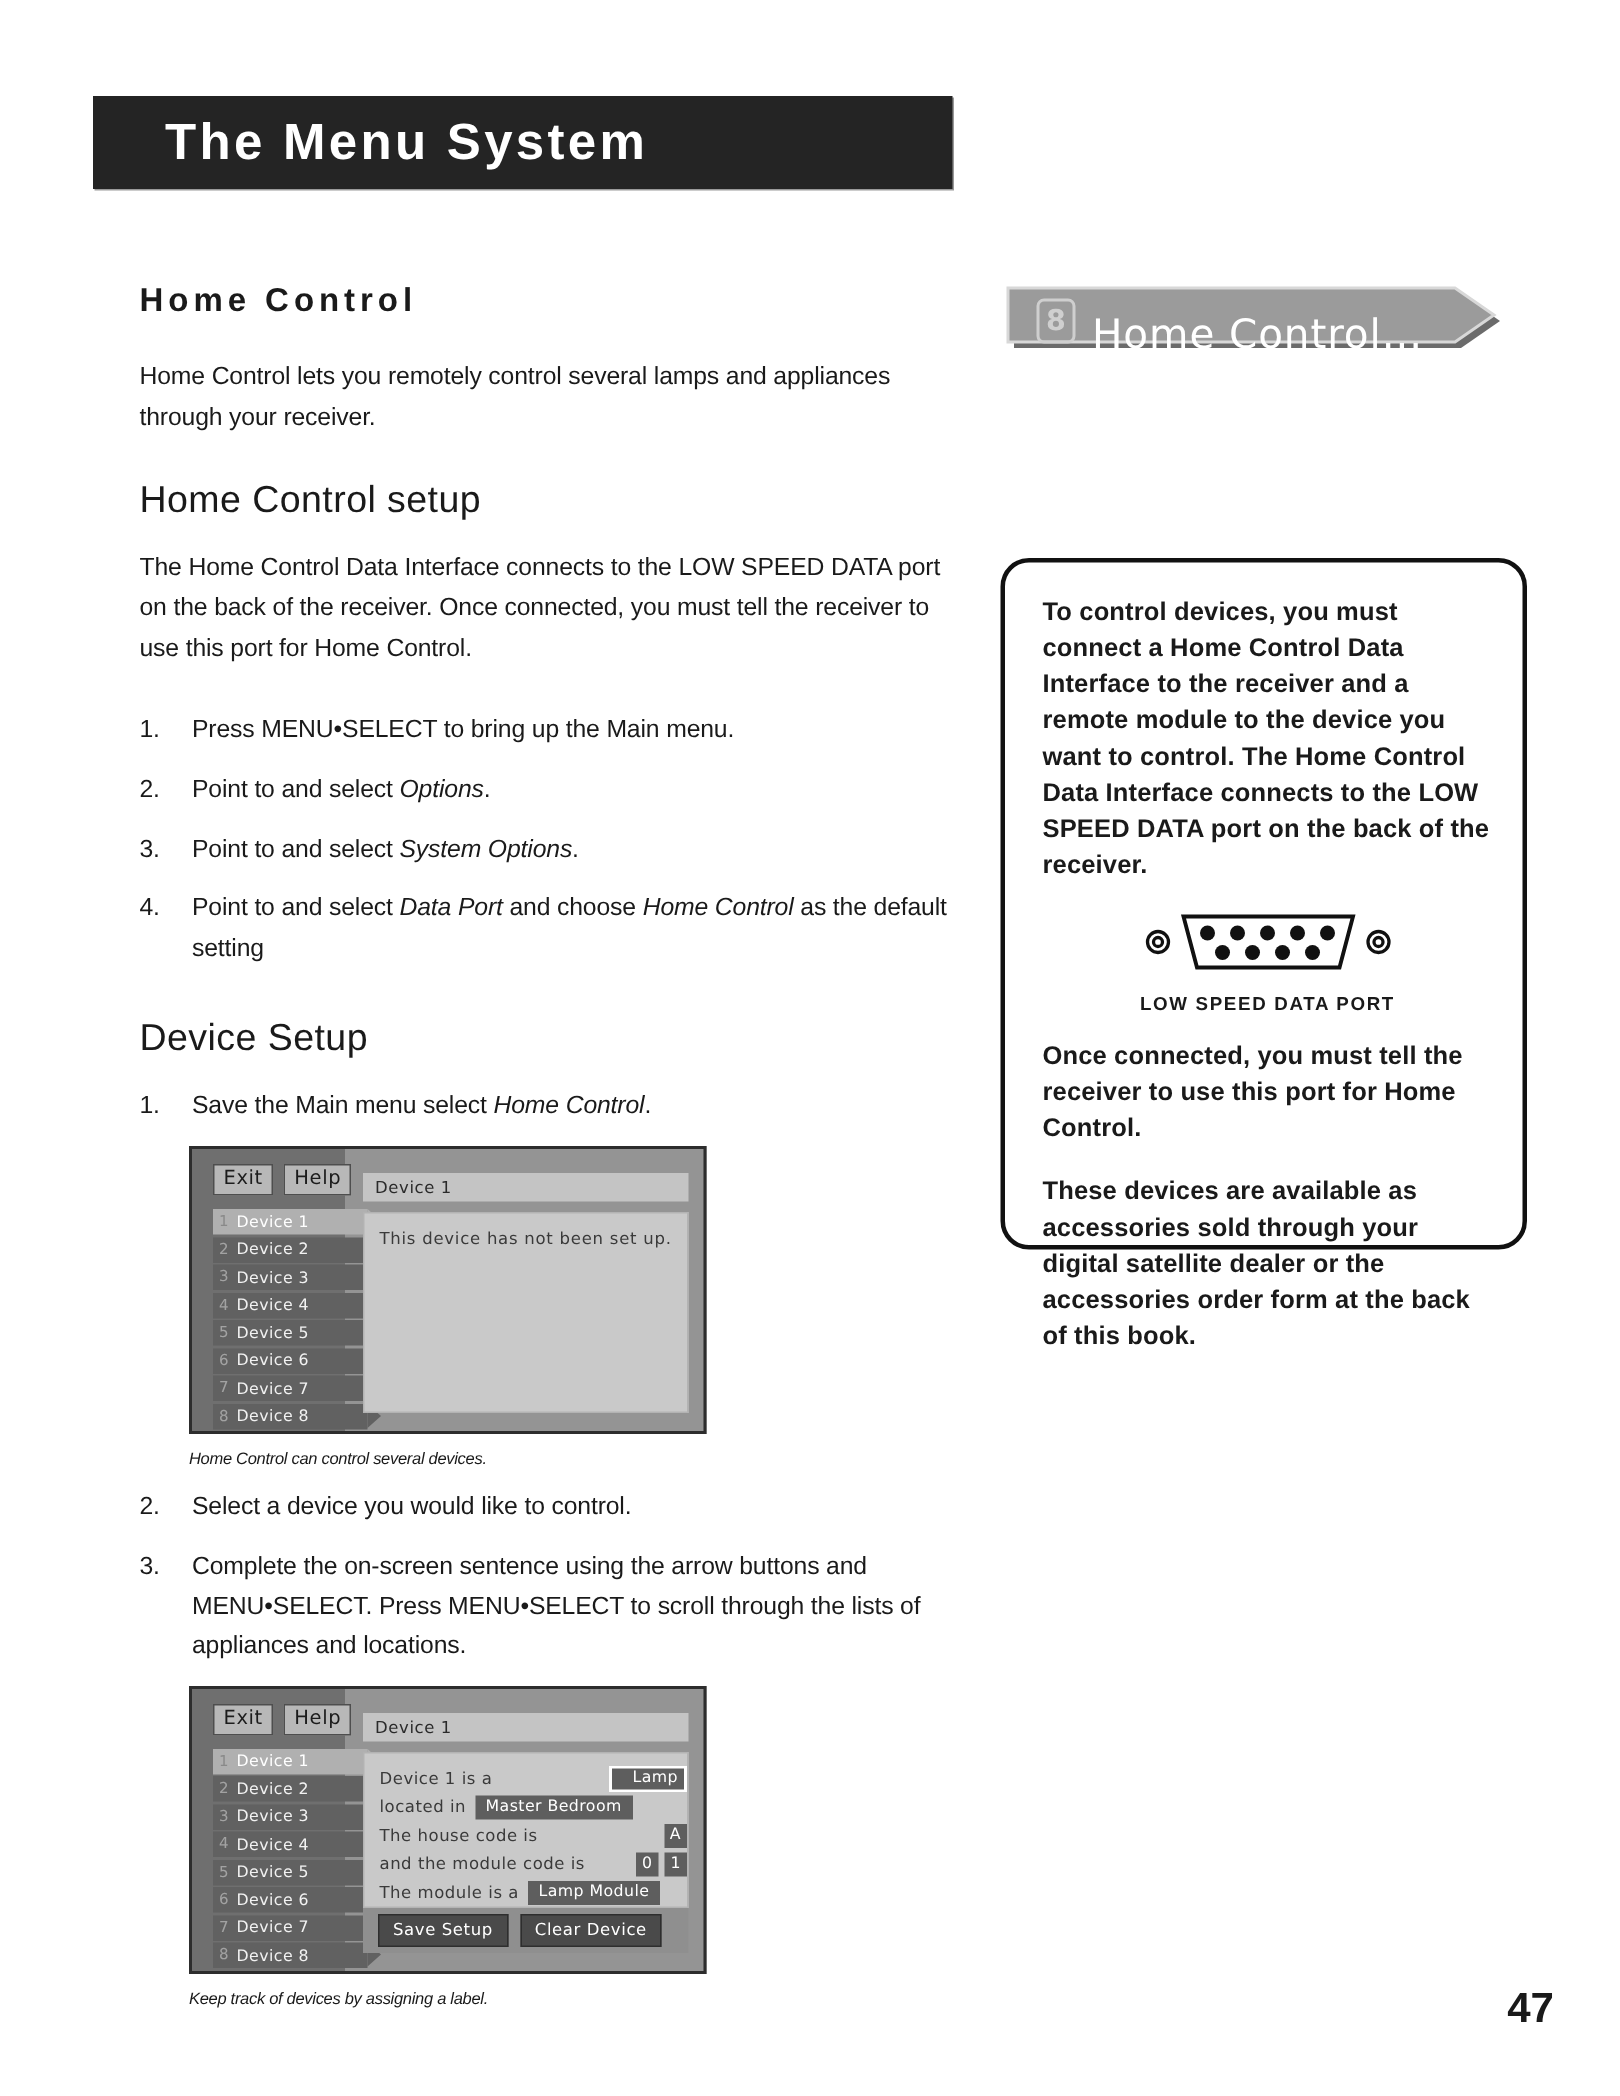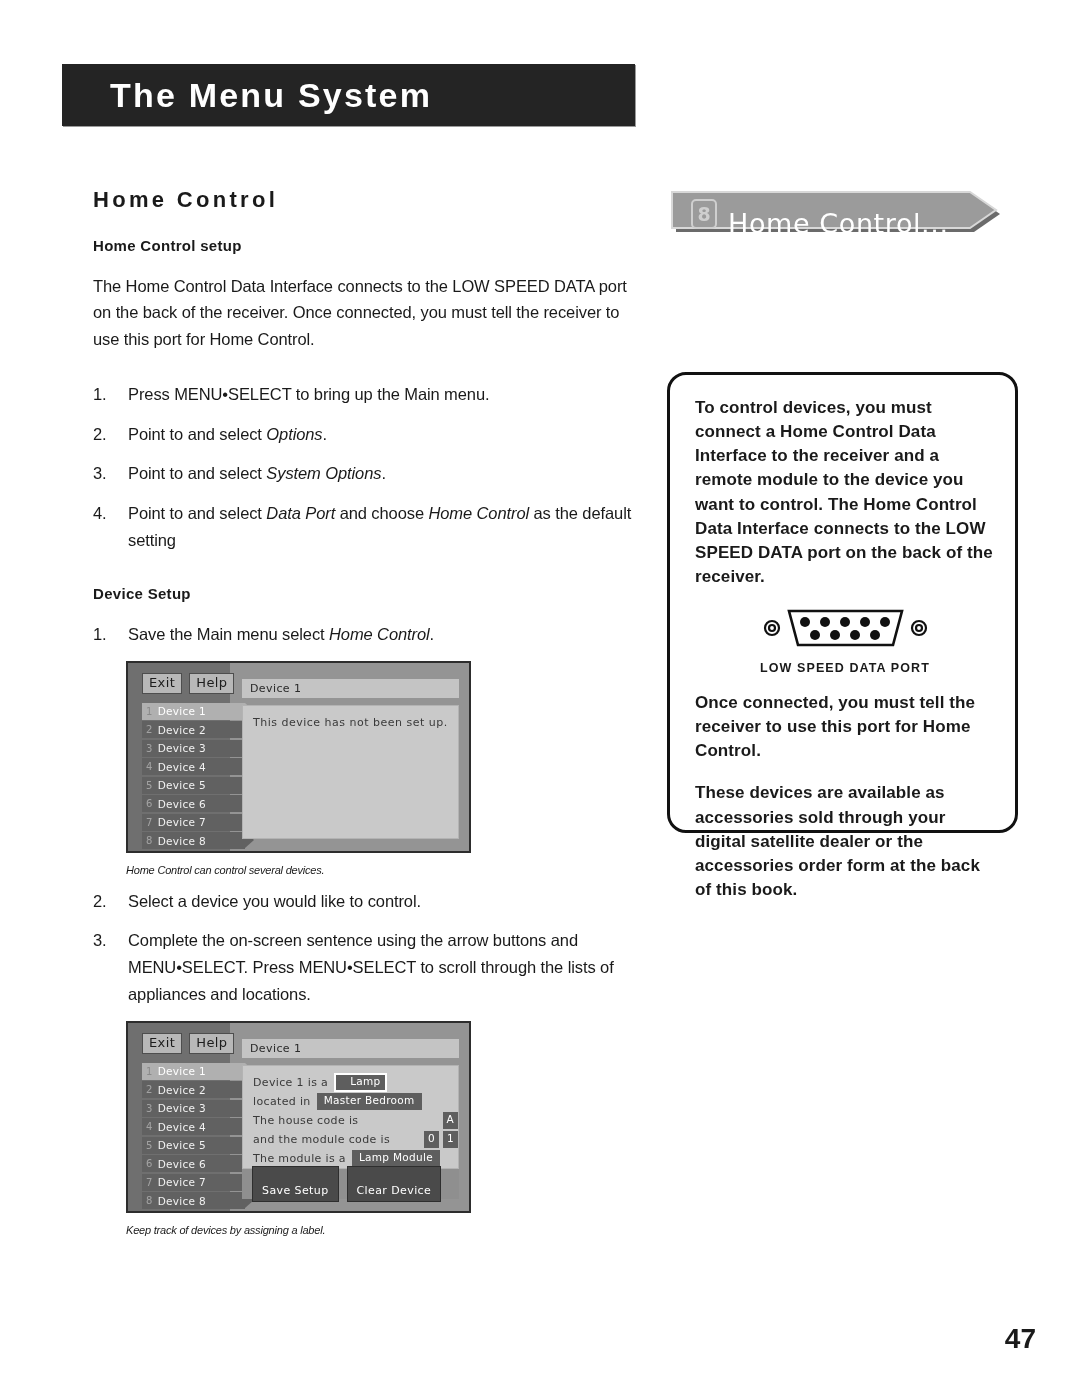--- a/index.html
+++ b/index.html
@@ -295,6 +295,7 @@
 
   <h2 class="section-title">Home Control</h2>
 
+  <p class="body-text">Home Control lets you remotely control several lamps and appliances through your receiver.</p>
 
   <h3 class="sub-title">Home Control setup</h3>
 

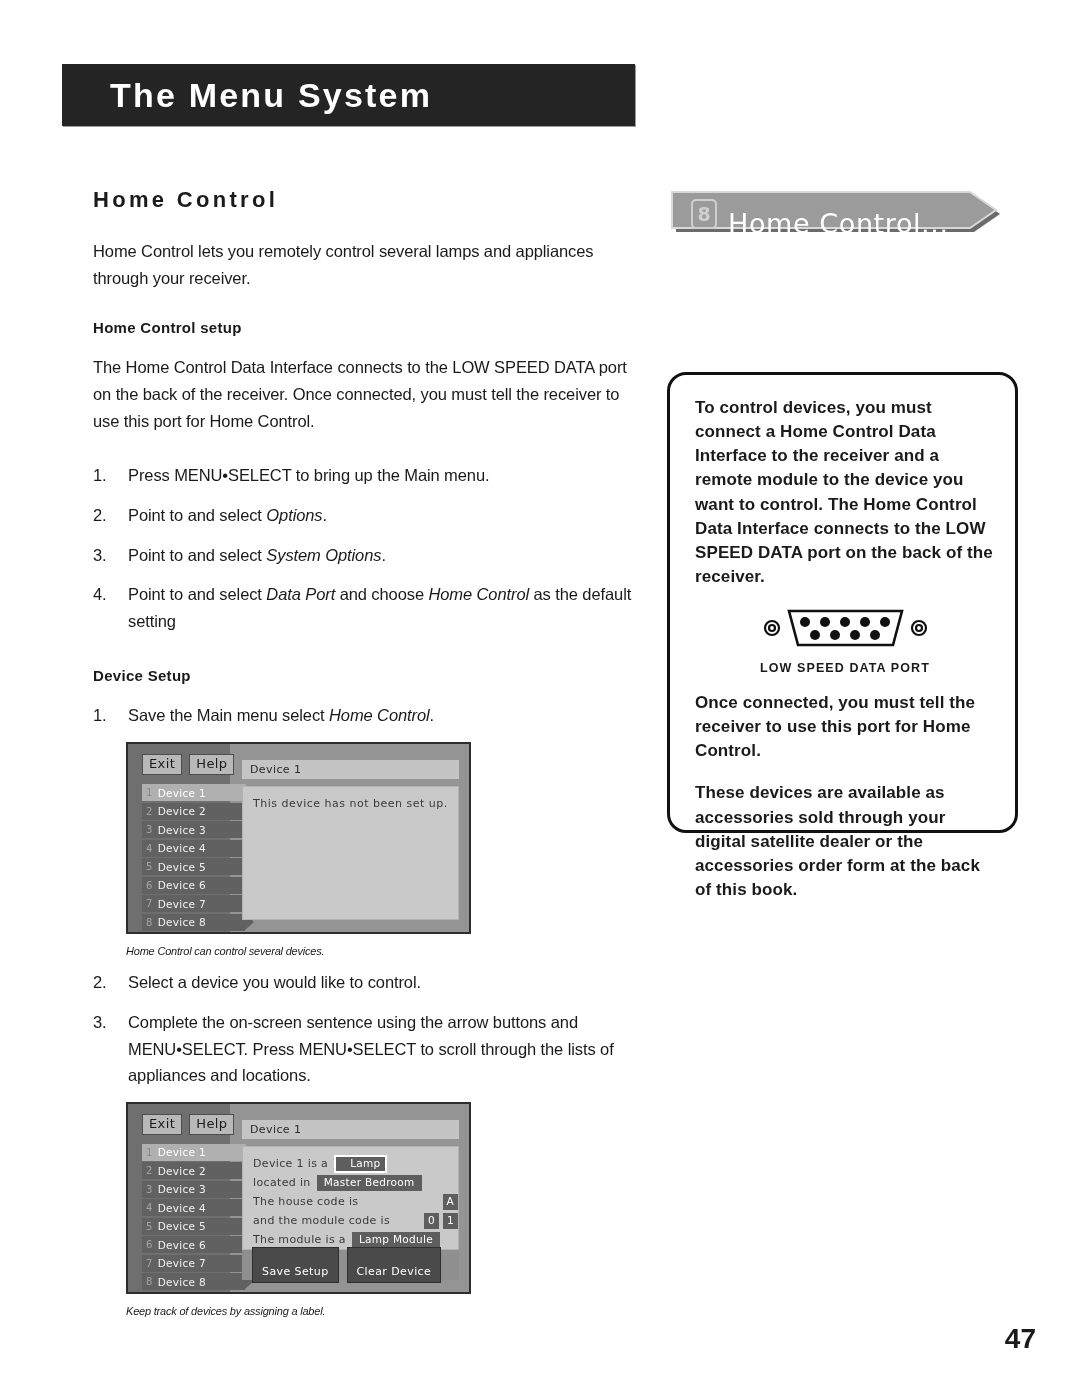--- a/index.html
+++ b/index.html
@@ -47,8 +47,8 @@
     line-height: 1.1;
   }
   h3.sub-title {
-    font-size: 15px;
-    font-weight: bold;
+    font-size: 25px;
+    font-weight: normal;
     letter-spacing: 0.3px;
     margin: 0 0 18px 0;
     line-height: 1.1;

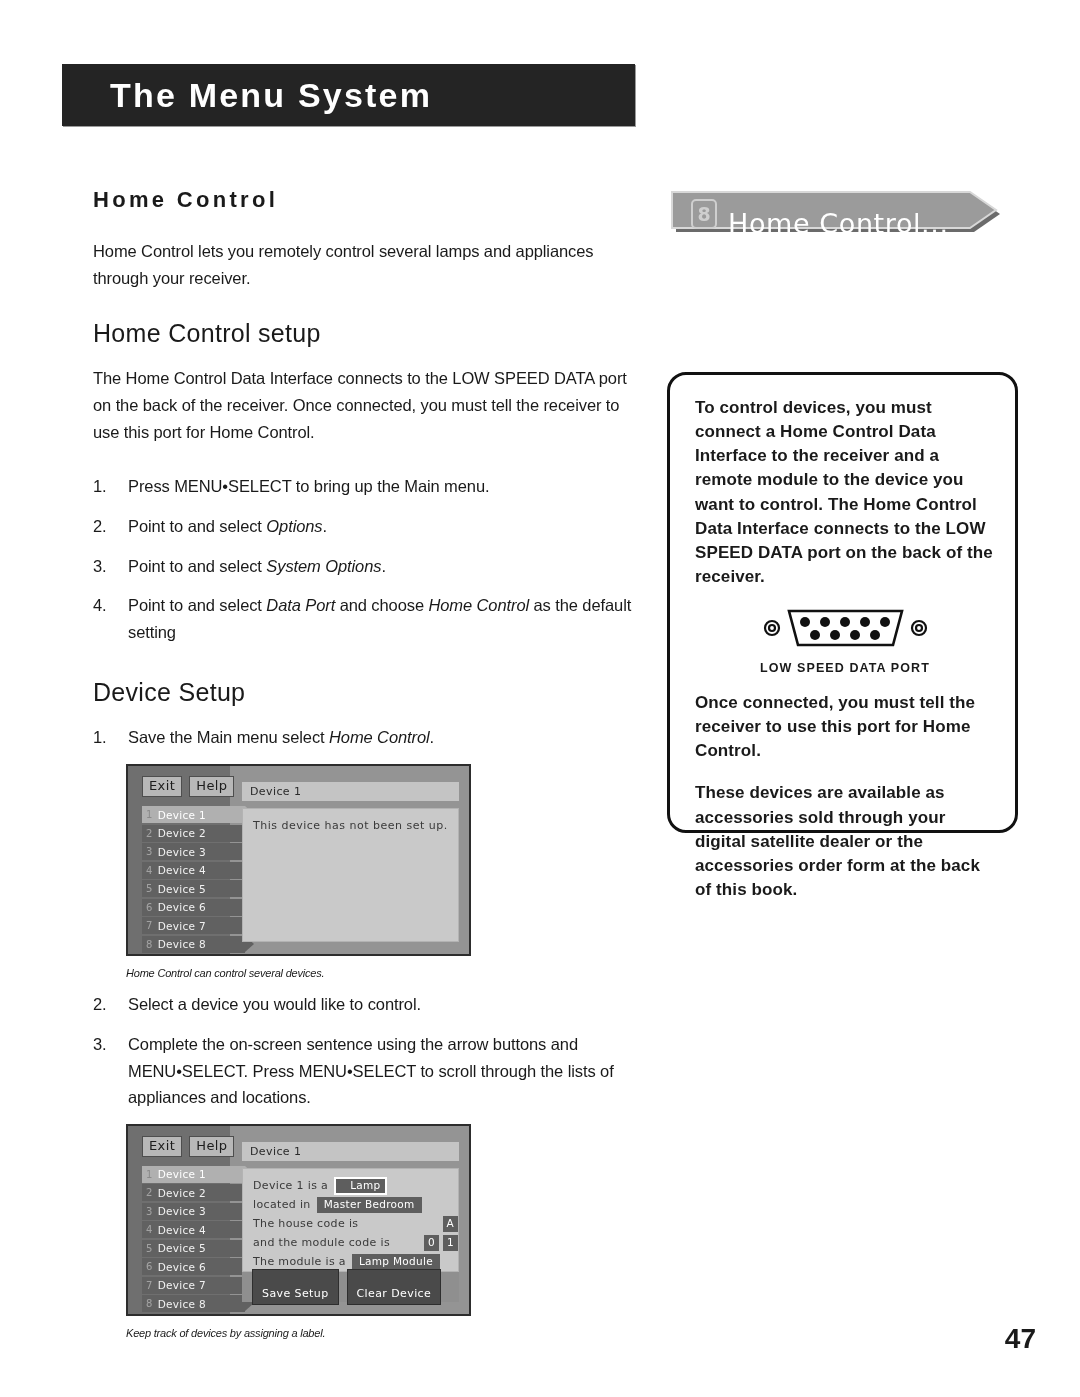--- a/index.html
+++ b/index.html
@@ -180,7 +180,7 @@
     letter-spacing: 0.35px;
     height: 16px;
   }
-  .sent:first-child { margin-top: 9px; }
+  .sent:first-child { margin-top: 9px; justify-content: space-between; }
   .chip {
     background: #5e5e5e;
     color: #ffffff;

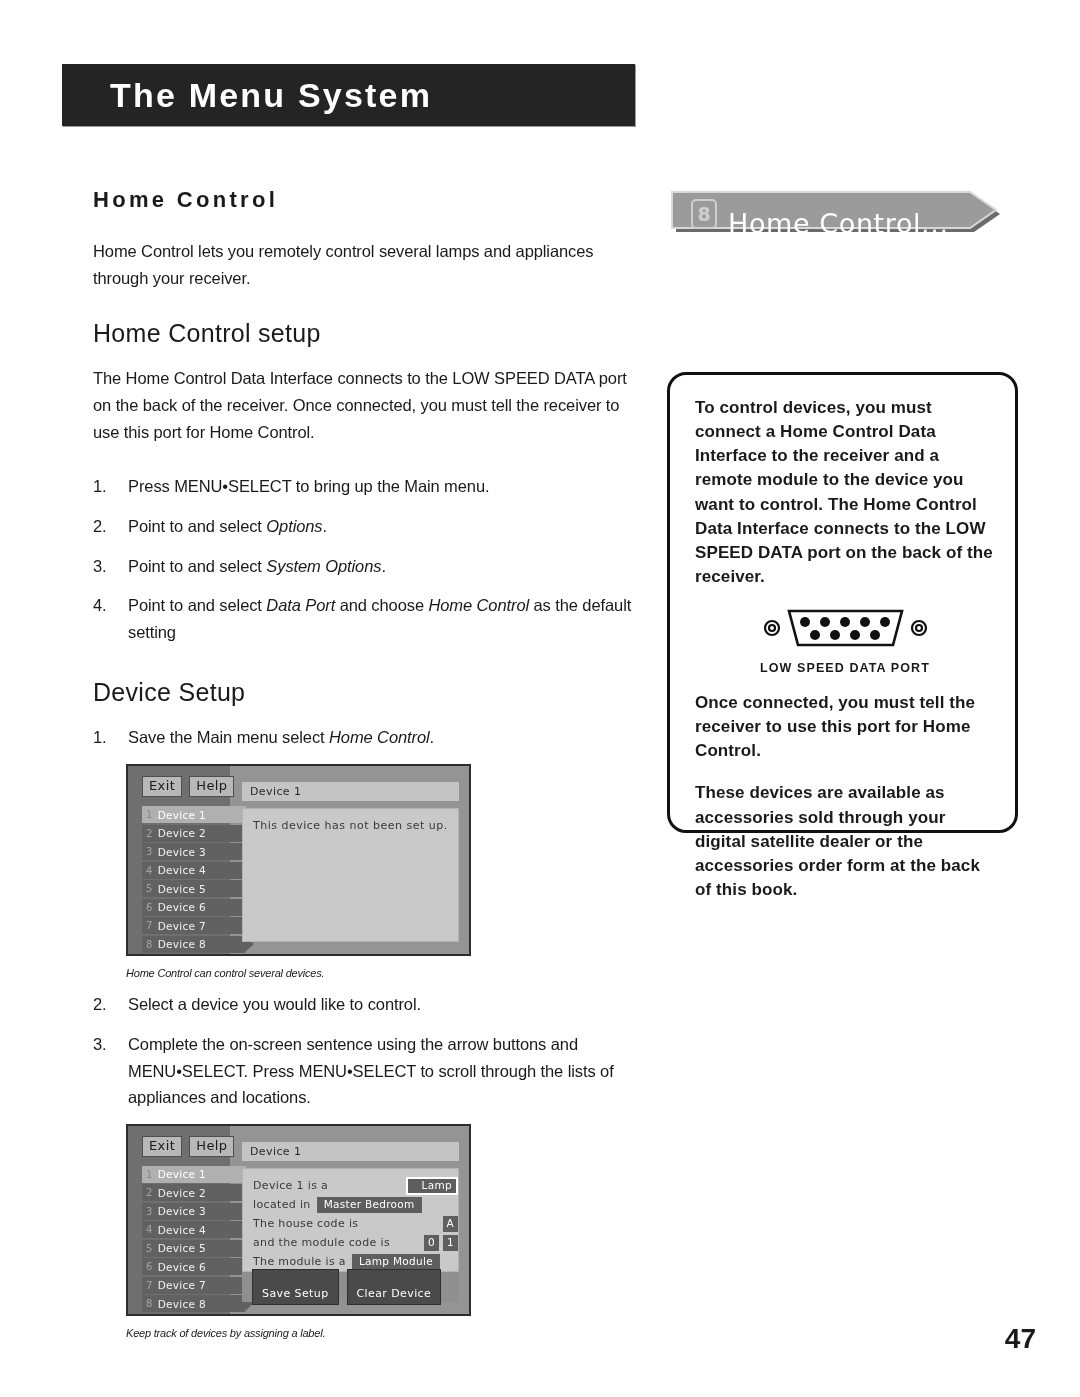--- a/index.html
+++ b/index.html
@@ -208,7 +208,7 @@
     background: #4a4a4a;
     color: #ffffff;
     font-size: 11px;
-    padding: 17px 9px 4px 9px;
+    padding: 3px 9px 4px 9px;
     border: 1px solid #2e2e2e;
     letter-spacing: 0.4px;
   }

